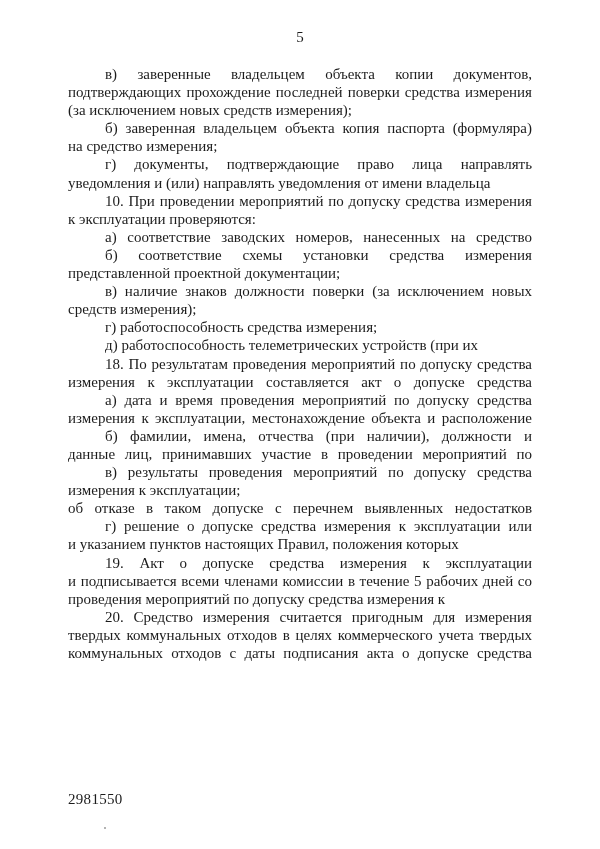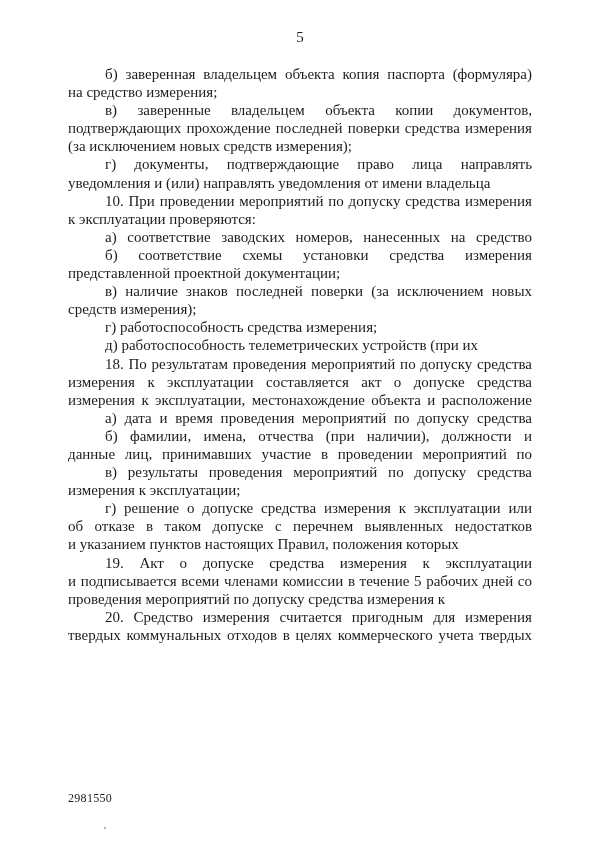--- a/index.html
+++ b/index.html
@@ -66,14 +66,14 @@
   <div class="doc-body">
 
     <div class="para">
-      <div class="line first">б) заверенная владельцем объекта копия паспорта (формуляра)</div>
-      <div class="line last">на средство измерения;</div>
+      <div class="line first">в) заверенные владельцем объекта копии документов,</div>
+      <div class="line">подтверждающих прохождение последней поверки средства измерения</div>
+      <div class="line last">(за исключением новых средств измерения);</div>
     </div>
 
     <div class="para">
-      <div class="line first">в) заверенные владельцем объекта копии документов,</div>
-      <div class="line">подтверждающих прохождение последней поверки средства измерения</div>
-      <div class="line last">(за исключением новых средств измерения);</div>
+      <div class="line first">б) заверенная владельцем объекта копия паспорта (формуляра)</div>
+      <div class="line last">на средство измерения;</div>
     </div>
 
     <div class="para">

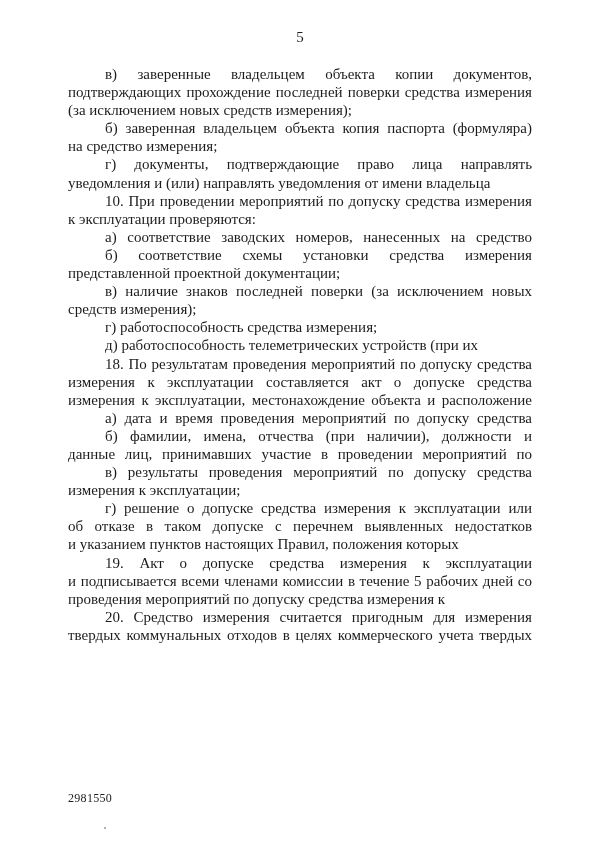--- a/index.html
+++ b/index.html
@@ -96,7 +96,7 @@
     </div>
 
     <div class="para">
-      <div class="line first">в) наличие знаков последней поверки (за исключением новых</div>
+      <div class="line first">в) наличие знаков должности поверки (за исключением новых</div>
       <div class="line last">средств измерения);</div>
     </div>
 

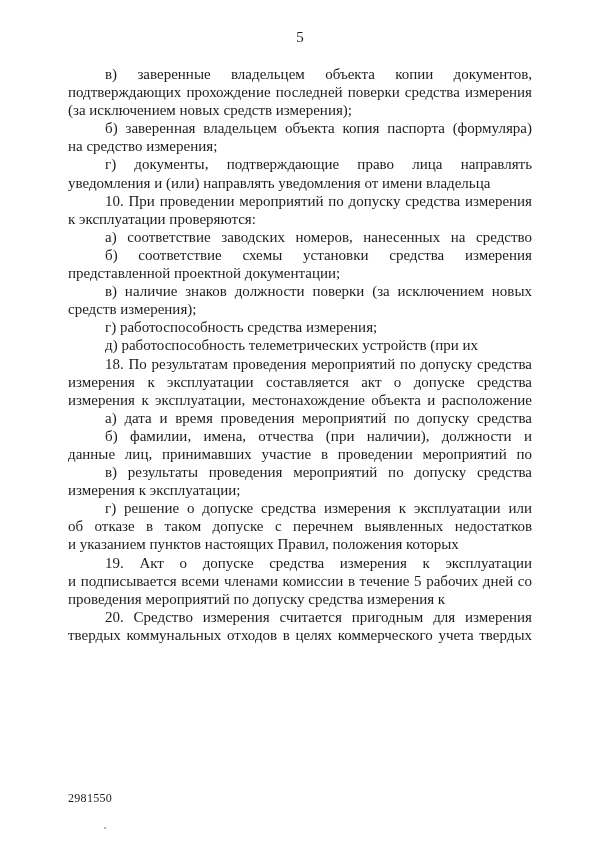--- a/index.html
+++ b/index.html
@@ -114,8 +114,8 @@
     </div>
 
     <div class="para">
+      <div class="line first">а) дата и время проведения мероприятий по допуску средства</div>
       <div class="line">измерения к эксплуатации, местонахождение объекта и расположение</div>
-      <div class="line first">а) дата и время проведения мероприятий по допуску средства</div>
     </div>
 
     <div class="para">

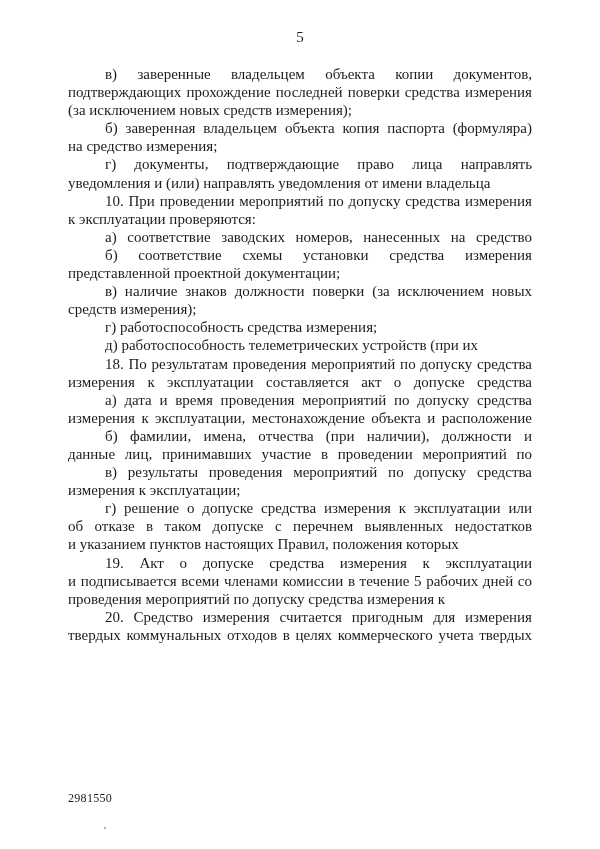--- a/index.html
+++ b/index.html
@@ -129,8 +129,8 @@
     </div>
 
     <div class="para">
+      <div class="line">об отказе в таком допуске с перечнем выявленных недостатков</div>
       <div class="line first">г) решение о допуске средства измерения к эксплуатации или</div>
-      <div class="line">об отказе в таком допуске с перечнем выявленных недостатков</div>
       <div class="line last">и указанием пунктов настоящих Правил, положения которых нарушены.</div>
     </div>
 

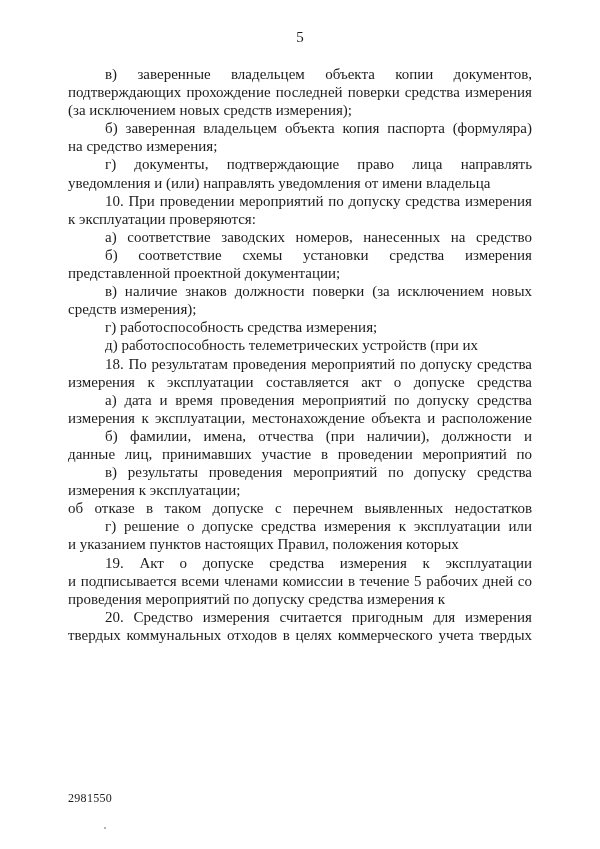--- a/index.html
+++ b/index.html
@@ -143,6 +143,7 @@
     <div class="para">
       <div class="line first">20. Средство измерения считается пригодным для измерения массы</div>
       <div class="line">твердых коммунальных отходов в целях коммерческого учета твердых</div>
+      <div class="line">коммунальных отходов с даты подписания акта о допуске средства</div>
     </div>
 
   </div>

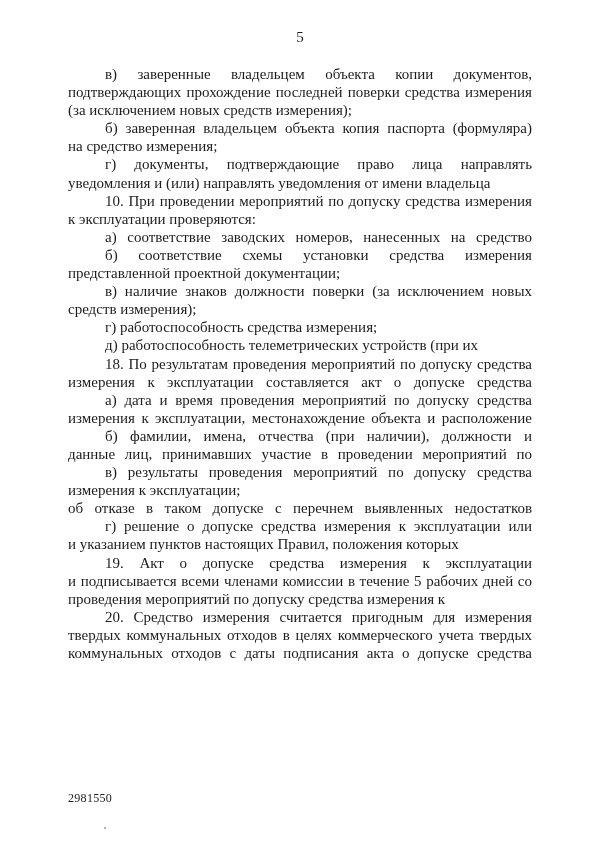--- a/index.html
+++ b/index.html
@@ -44,7 +44,7 @@
     position: absolute;
     left: 68px;
     top: 791px;
-    font-size: 12px;
+    font-size: 15px;
     letter-spacing: 0.3px;
   }
   .speck {

